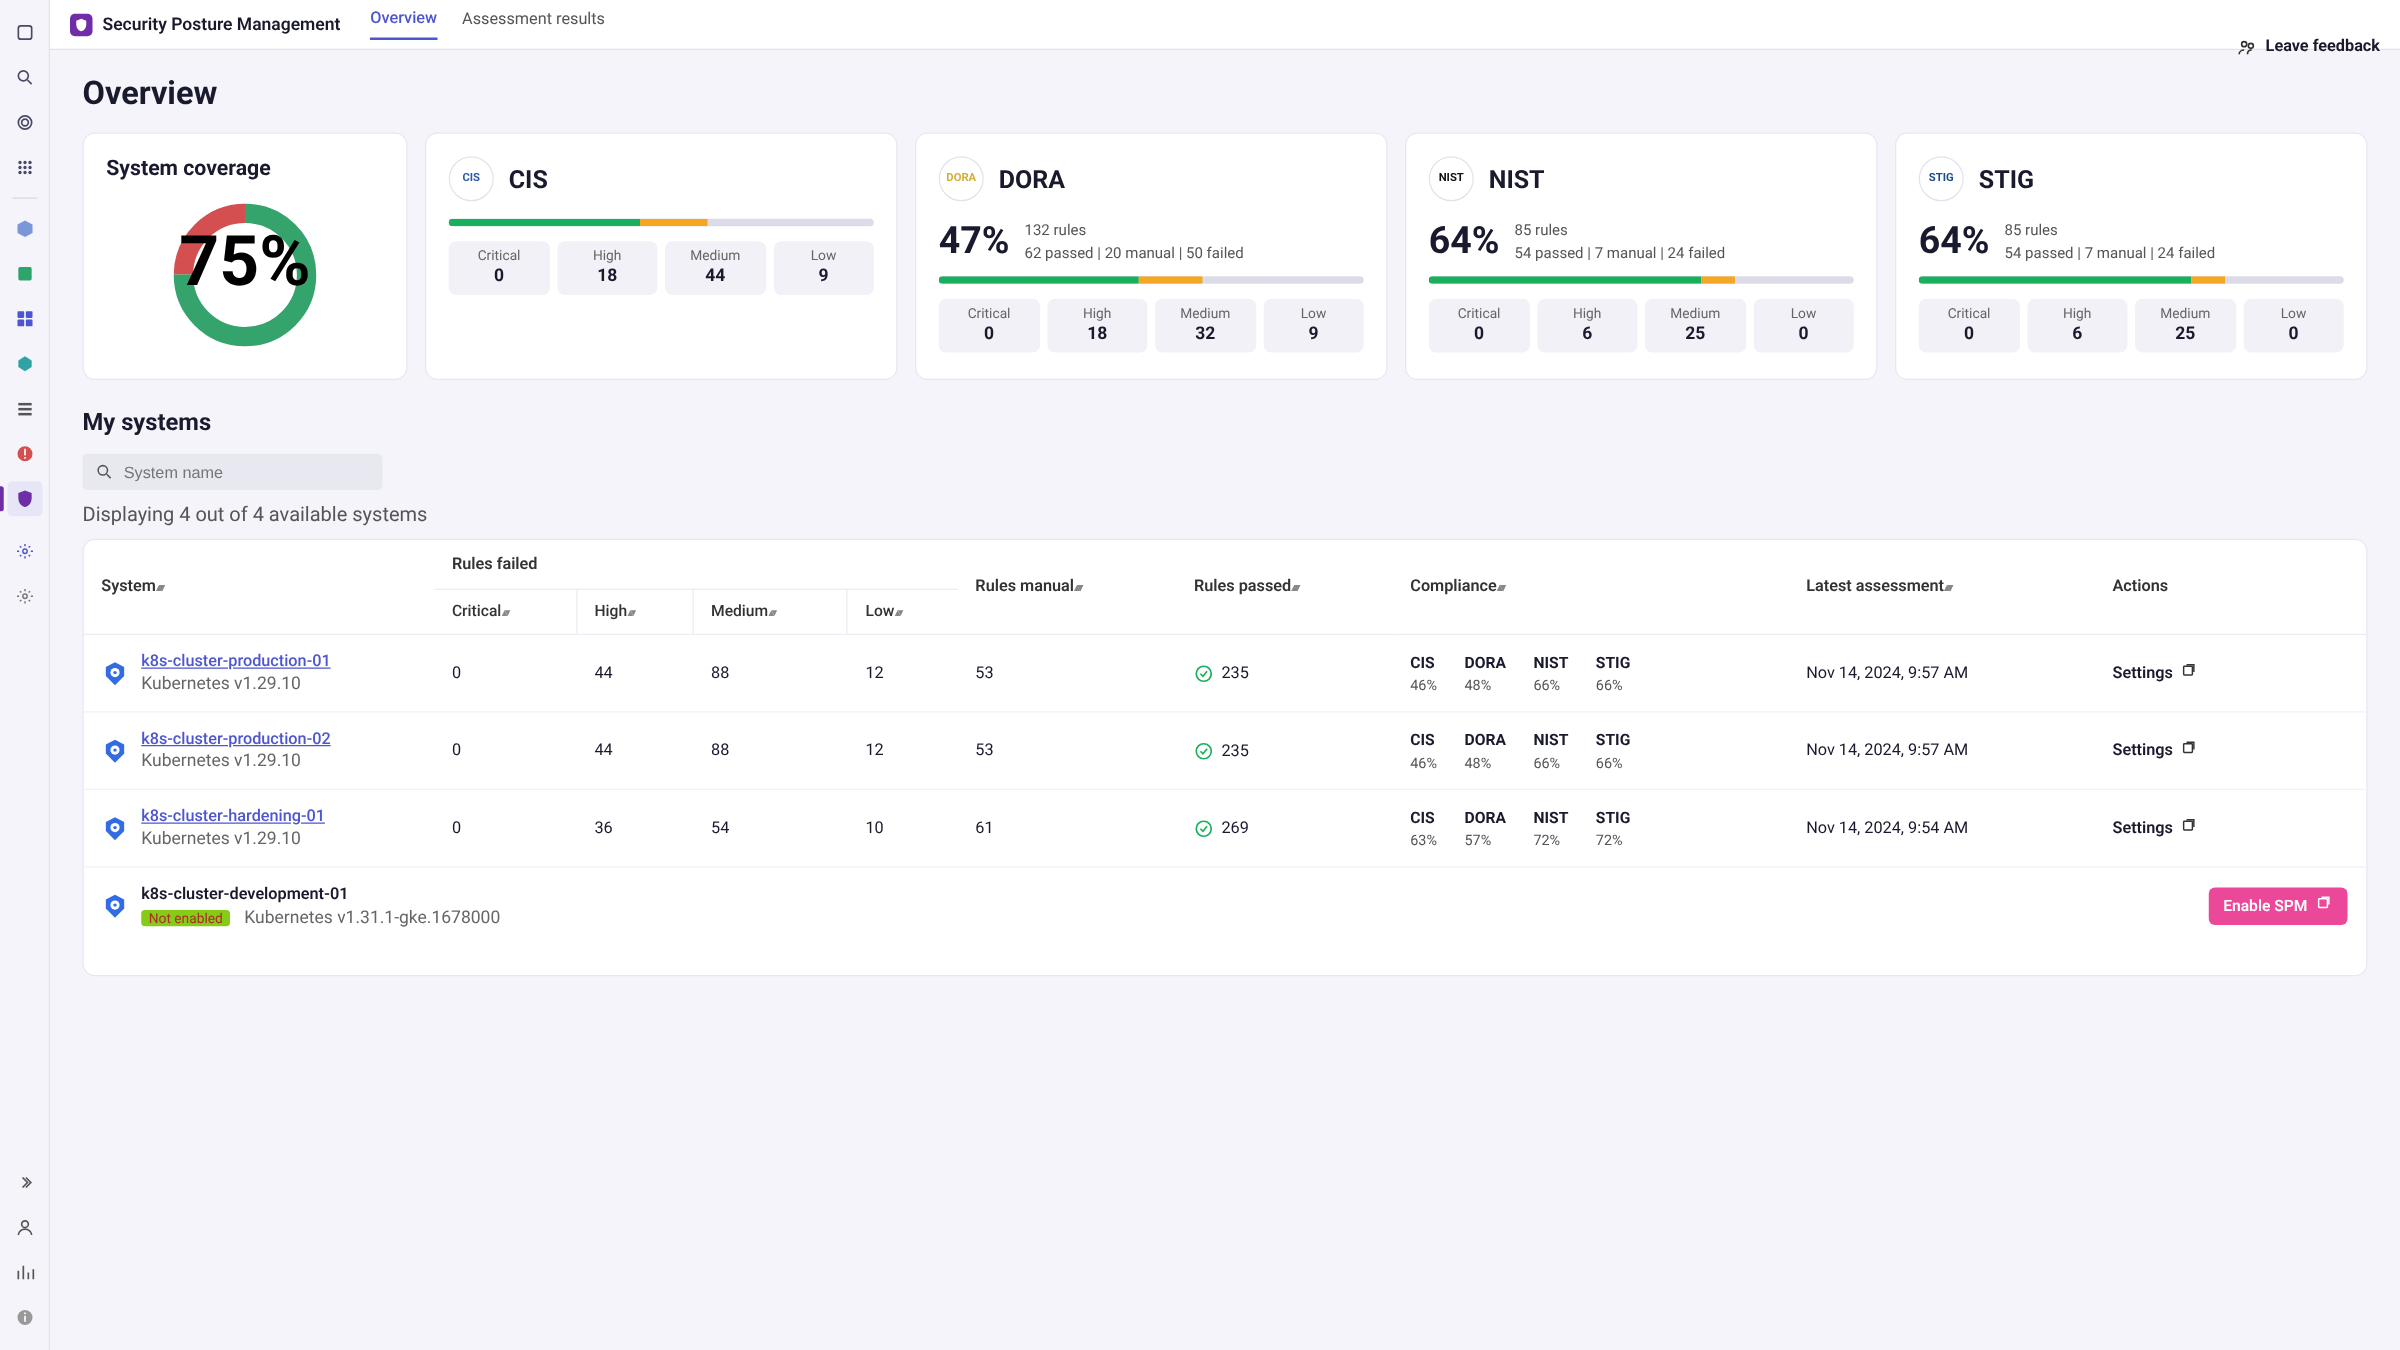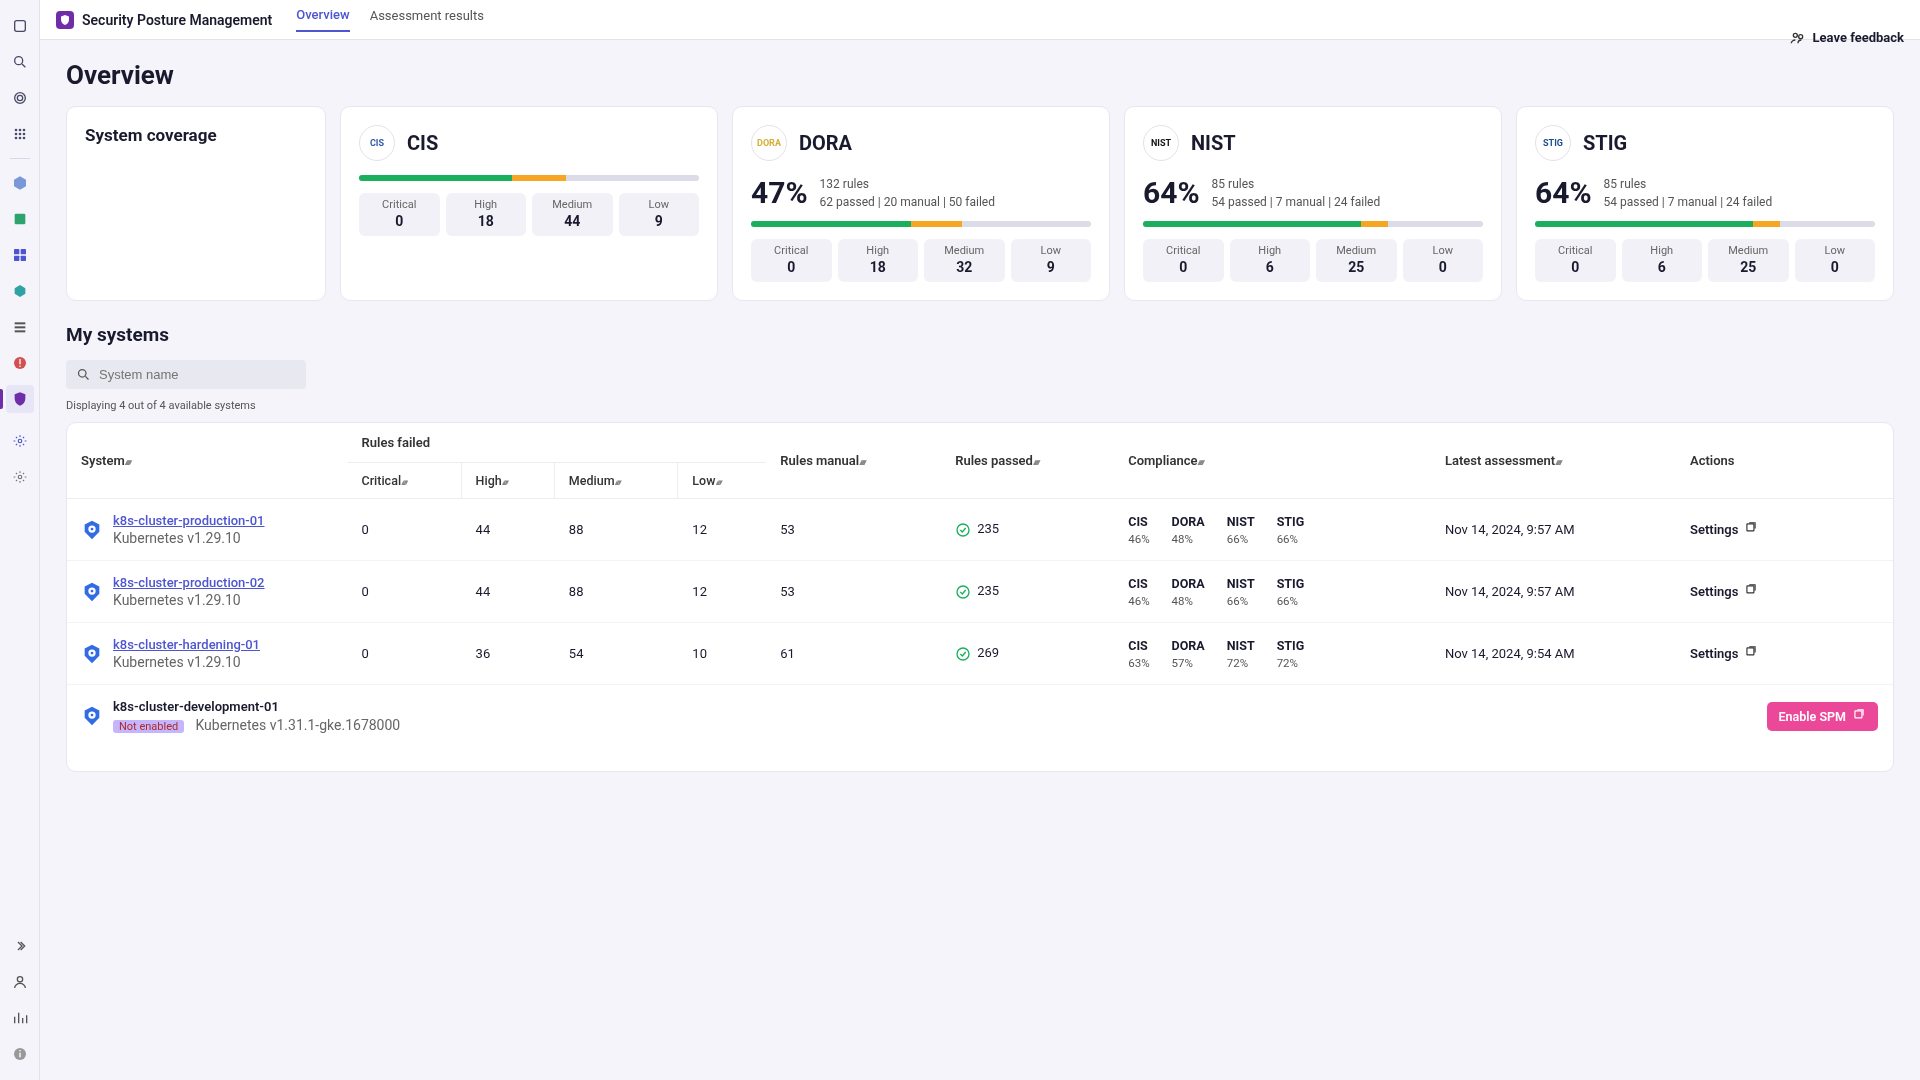--- a/index.html
+++ b/index.html
@@ -404,6 +404,14 @@
     <div class="cards-row">
       <div class="card coverage">
         <div class="card-title">System coverage</div>
+        <div class="donut-wrap">
+          <svg class="donut" viewBox="0 0 42 42">
+            <circle cx="21" cy="21" r="15.915" fill="none" stroke="#eee" stroke-width="5"></circle>
+            <circle cx="21" cy="21" r="15.915" fill="none" stroke="#d44f4f" stroke-width="5" stroke-dasharray="25 75" stroke-dashoffset="25" transform="rotate(-90 21 21)"></circle>
+            <circle cx="21" cy="21" r="15.915" fill="none" stroke="#35a36c" stroke-width="5" stroke-dasharray="75 25" stroke-dashoffset="0" transform="rotate(-90 21 21)"></circle>
+            <text x="21" y="23.5" text-anchor="middle" class="donut-center" font-size="7" font-weight="700">75%</text>
+          </svg>
+        </div>
       </div>
 
     <div class="card">

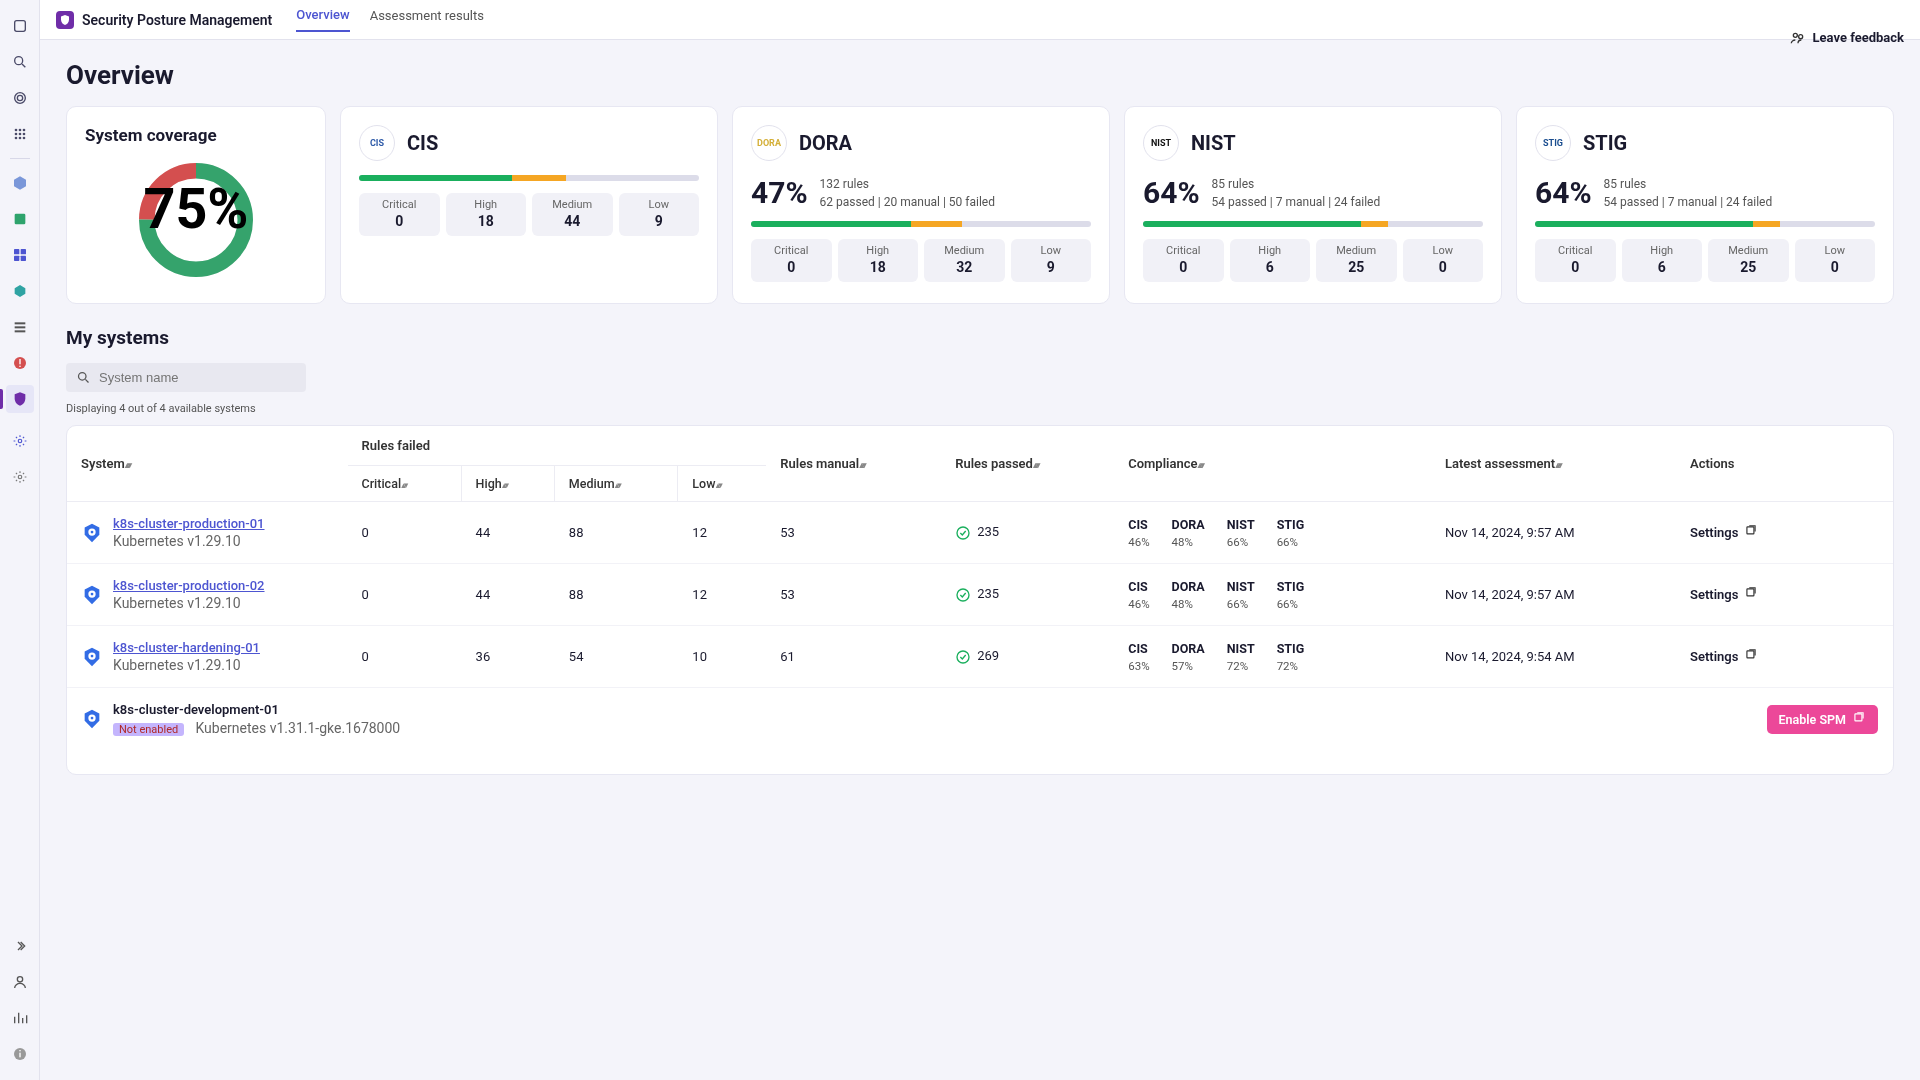--- a/index.html
+++ b/index.html
@@ -187,7 +187,7 @@
     font-size:13px; flex:1; margin-left:8px;
     color:#333;
   }
-  .muted { color:#555; font-size:11px; }
+  .muted { color:#555; font-size:16px; }
   .table-wrap {
     background:#fff;
     border:1px solid #e7e7f2;

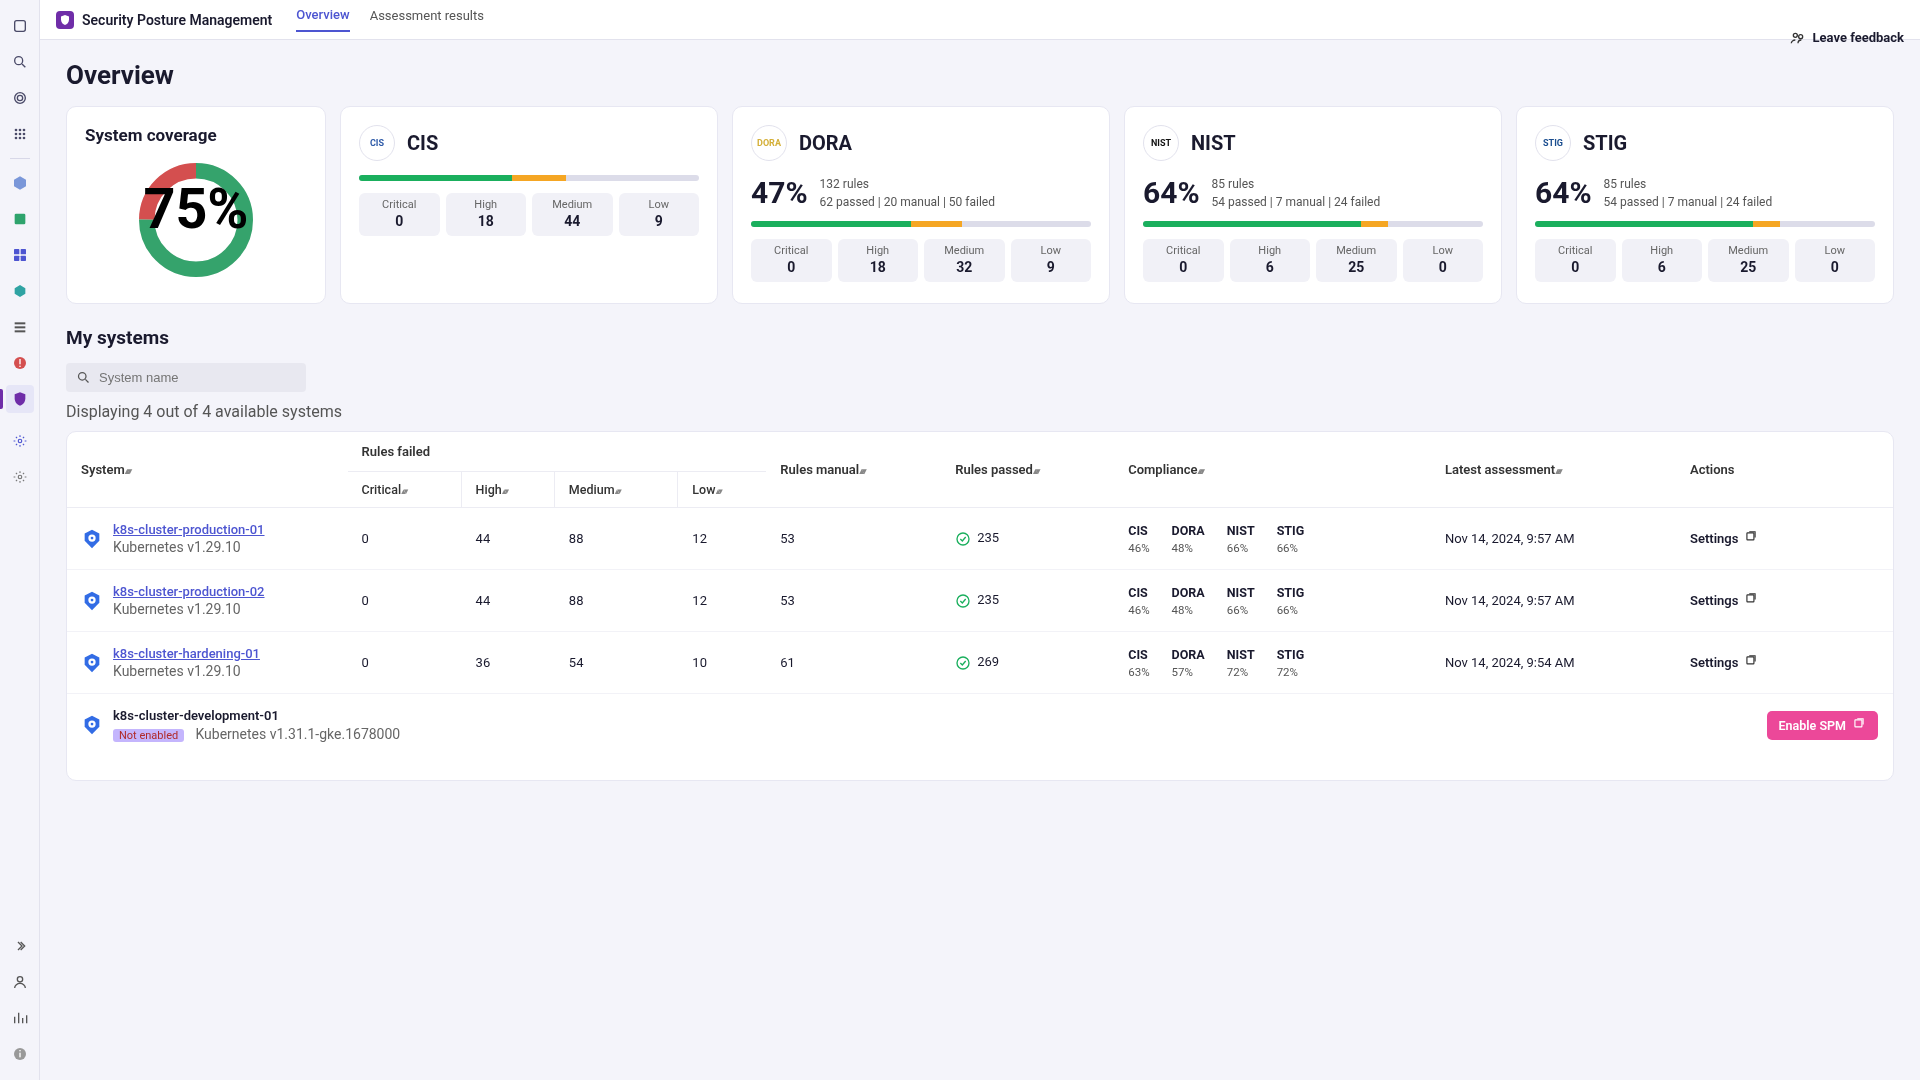--- a/index.html
+++ b/index.html
@@ -228,7 +228,7 @@
   .sys-name { color:#4d55d1; font-weight:500; text-decoration: underline; cursor:pointer;}
   .sys-meta { color:#666; font-size:14px; margin-top:2px; }
   .pill-not {
-    background:#c4b5fd; color:#b02a2a;
+    background:#84cc16; color:#b02a2a;
     font-size:11px; padding:0 6px; border-radius:3px;
     display:inline-block;
   }

